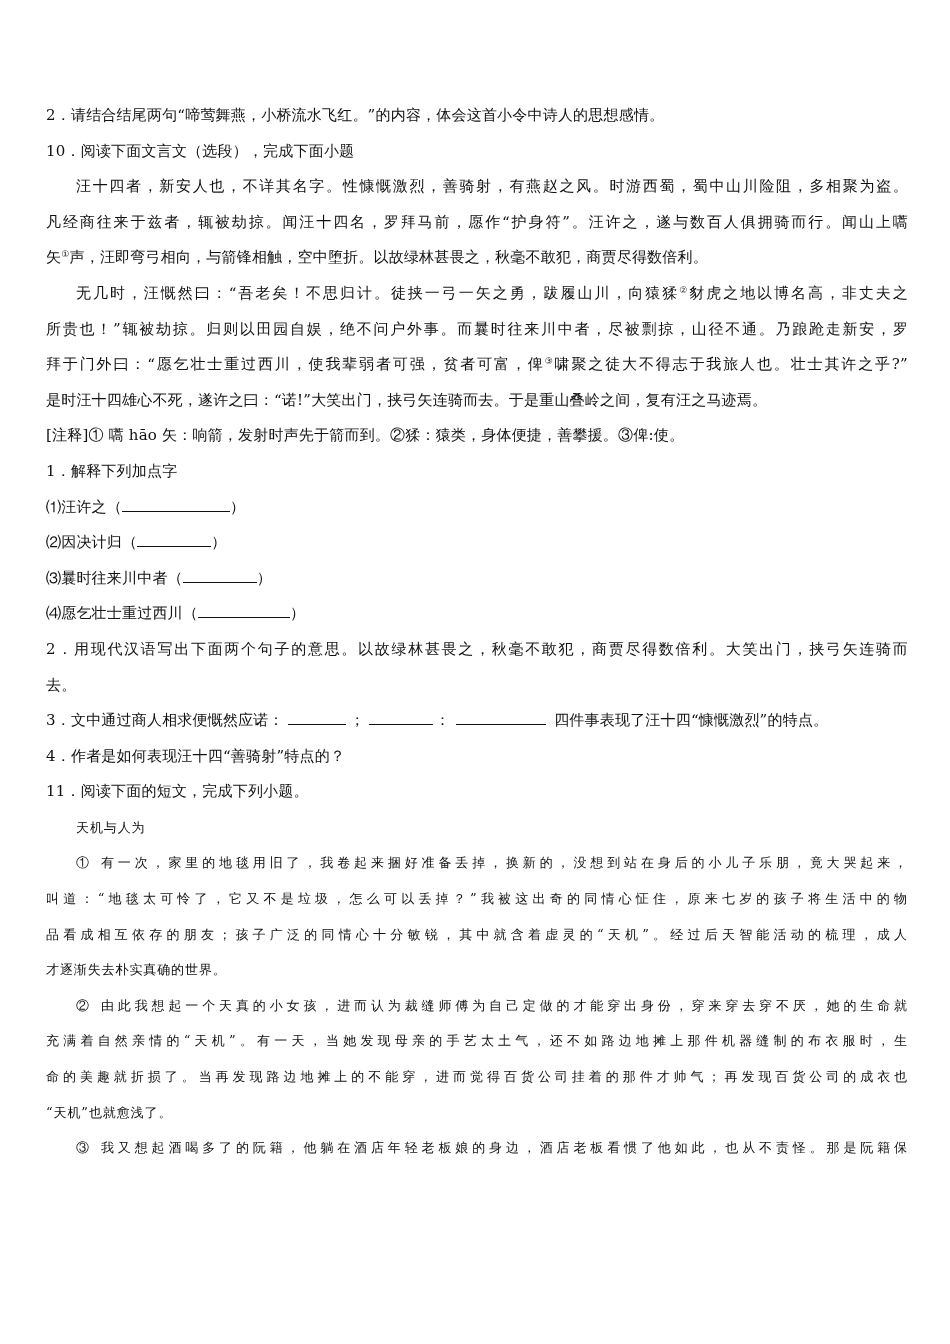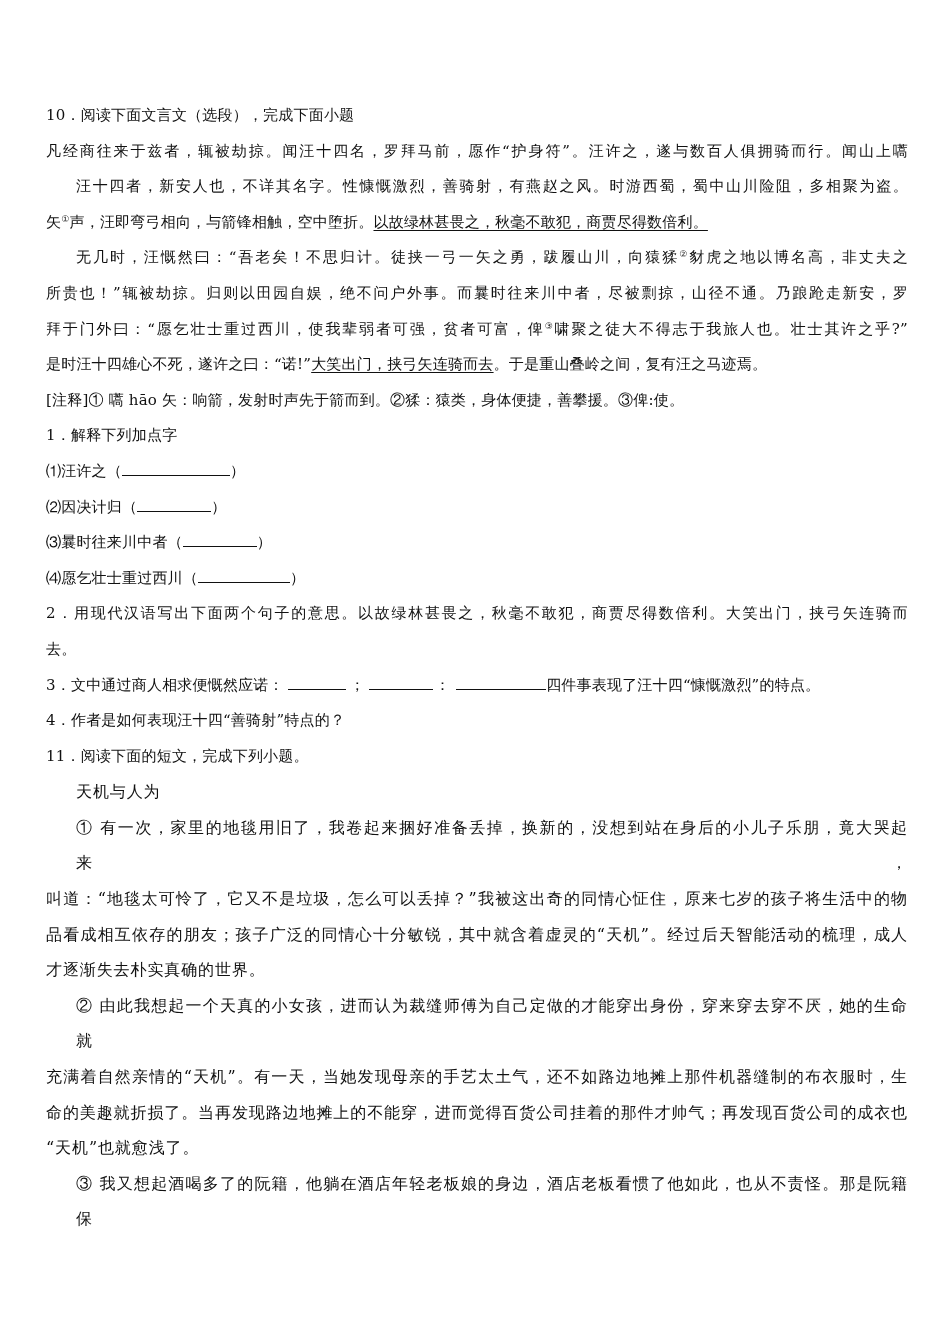--- a/index.html
+++ b/index.html
@@ -44,6 +44,7 @@
 
 <div class="page">
 
+  <div class="line">2．请结合结尾两句“啼莺舞燕，小桥流水飞红。”的内容，体会这首小令中诗人的思想感情。</div>
   <div class="line">10．阅读下面文言文（选段），完成下面小题</div>
 
   <div class="line justify">凡经商往来于兹者，辄被劫掠。闻汪十四名，罗拜马前，愿作“护身符”。汪许之，遂与数百人俱拥骑而行。闻山上嚆</div>

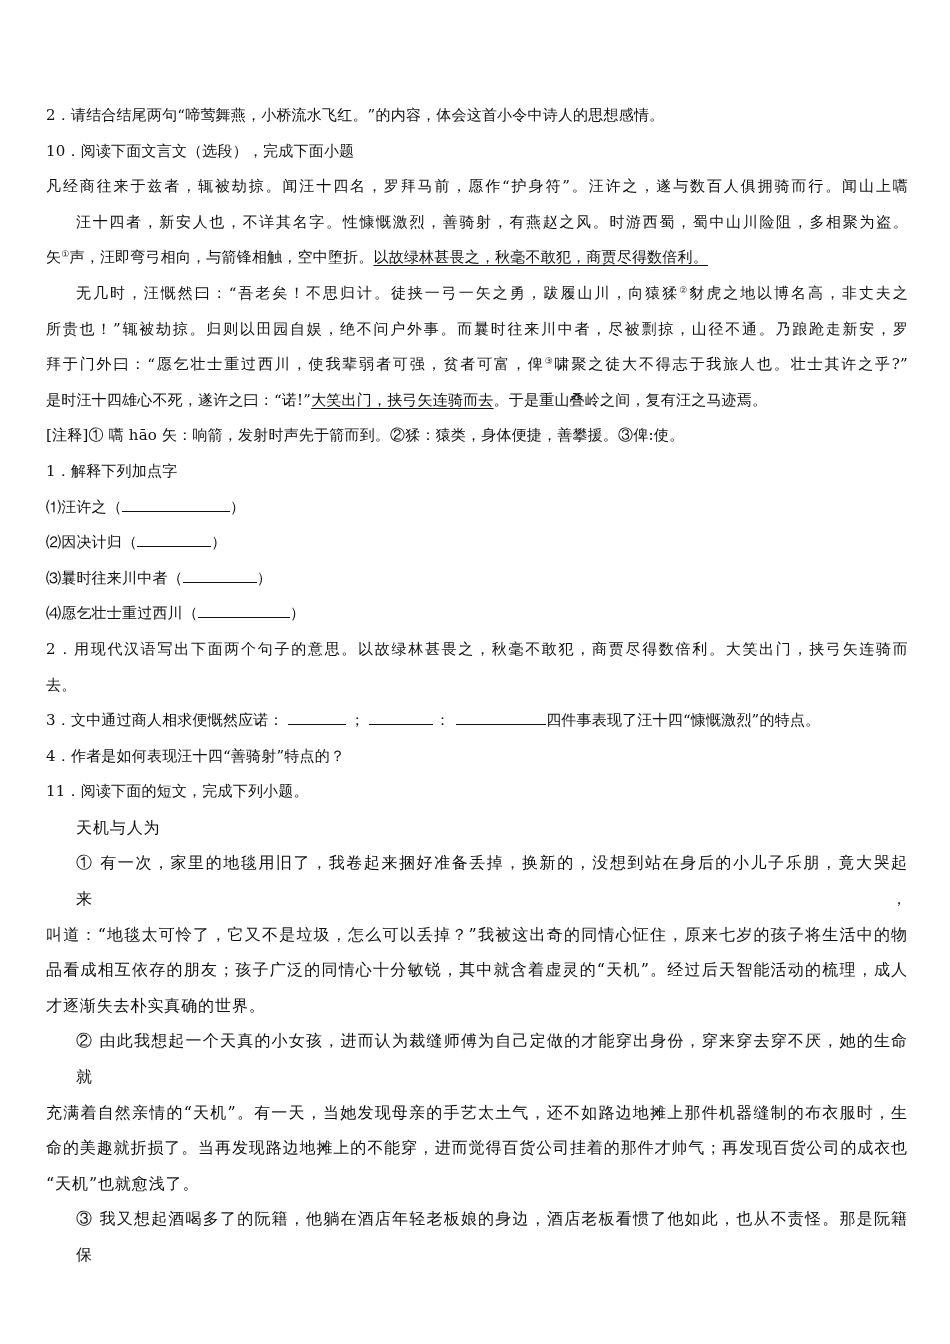--- a/index.html
+++ b/index.html
@@ -47,8 +47,8 @@
   <div class="line">2．请结合结尾两句“啼莺舞燕，小桥流水飞红。”的内容，体会这首小令中诗人的思想感情。</div>
   <div class="line">10．阅读下面文言文（选段），完成下面小题</div>
 
+  <div class="line justify indent">汪十四者，新安人也，不详其名字。性慷慨激烈，善骑射，有燕赵之风。时游西蜀，蜀中山川险阻，多相聚为盗。</div>
   <div class="line justify">凡经商往来于兹者，辄被劫掠。闻汪十四名，罗拜马前，愿作“护身符”。汪许之，遂与数百人俱拥骑而行。闻山上嚆</div>
-  <div class="line justify indent">汪十四者，新安人也，不详其名字。性慷慨激烈，善骑射，有燕赵之风。时游西蜀，蜀中山川险阻，多相聚为盗。</div>
   <div class="line"><span>矢</span><sup>①</sup><span>声，汪即弯弓相向，与箭锋相触，空中堕折。</span><span class="u">以故绿林甚畏之，秋毫不敢犯，商贾尽得数倍利。</span></div>
 
   <div class="line justify indent"><span>无几时，汪慨然曰：“吾老矣！不思归计。徒挟一弓一矢之勇，跋履山川，向猿猱</span><sup>②</sup><span>豺虎之地以博名高，非丈夫之</span></div>

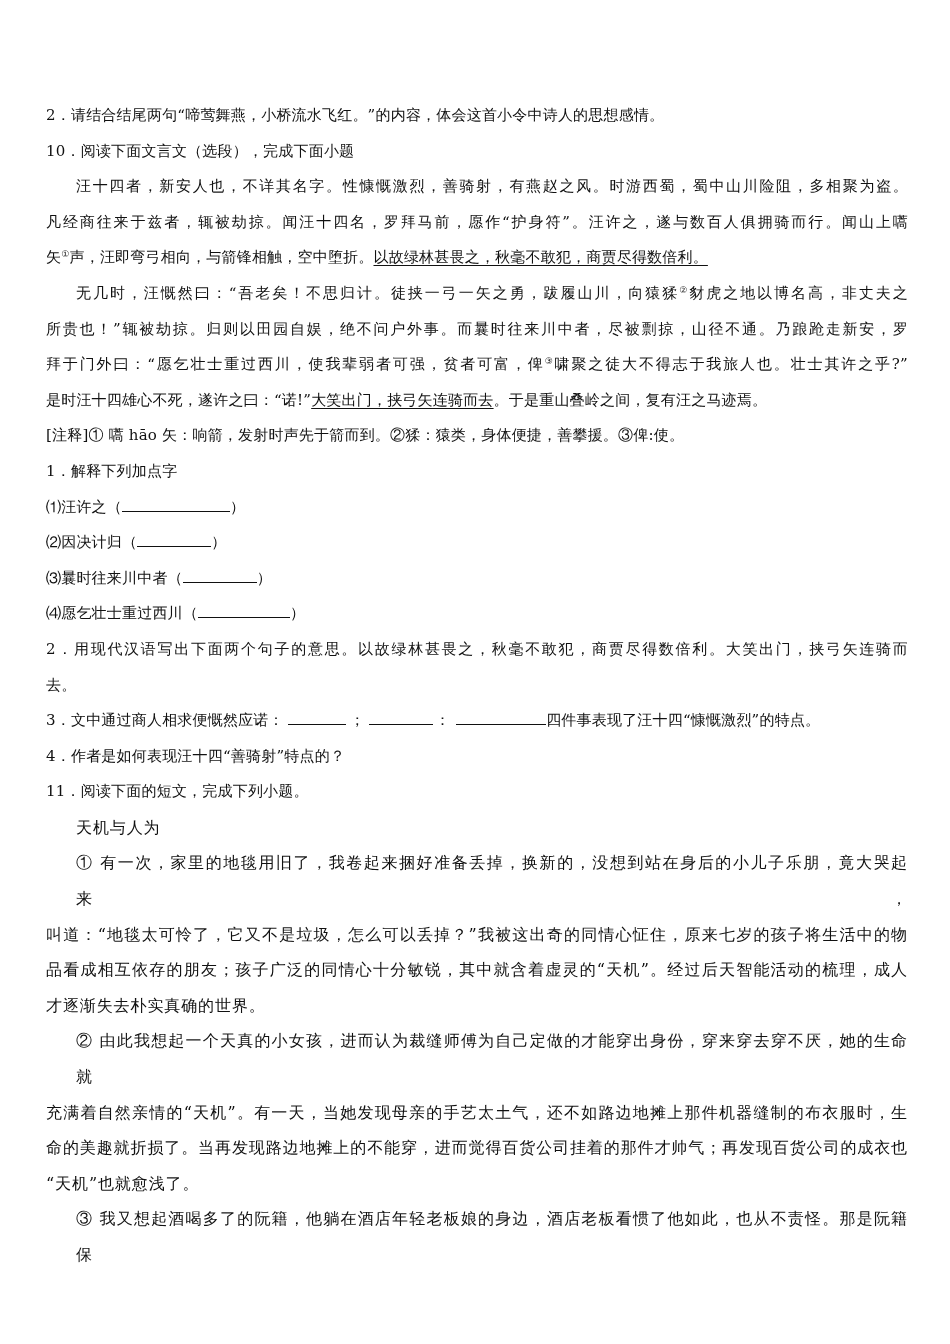--- a/index.html
+++ b/index.html
@@ -30,7 +30,7 @@
     }
     .indent { padding-left: 30px; }
     .story { font-size: 16px; letter-spacing: 0.9px; }
-    .u { text-decoration: underline; text-underline-offset: 3px; }
+    .u { text-underline-offset: 3px; }
     sup { font-size: 9px; vertical-align: 5px; line-height: 0; }
     .blank {
       display: inline-block;

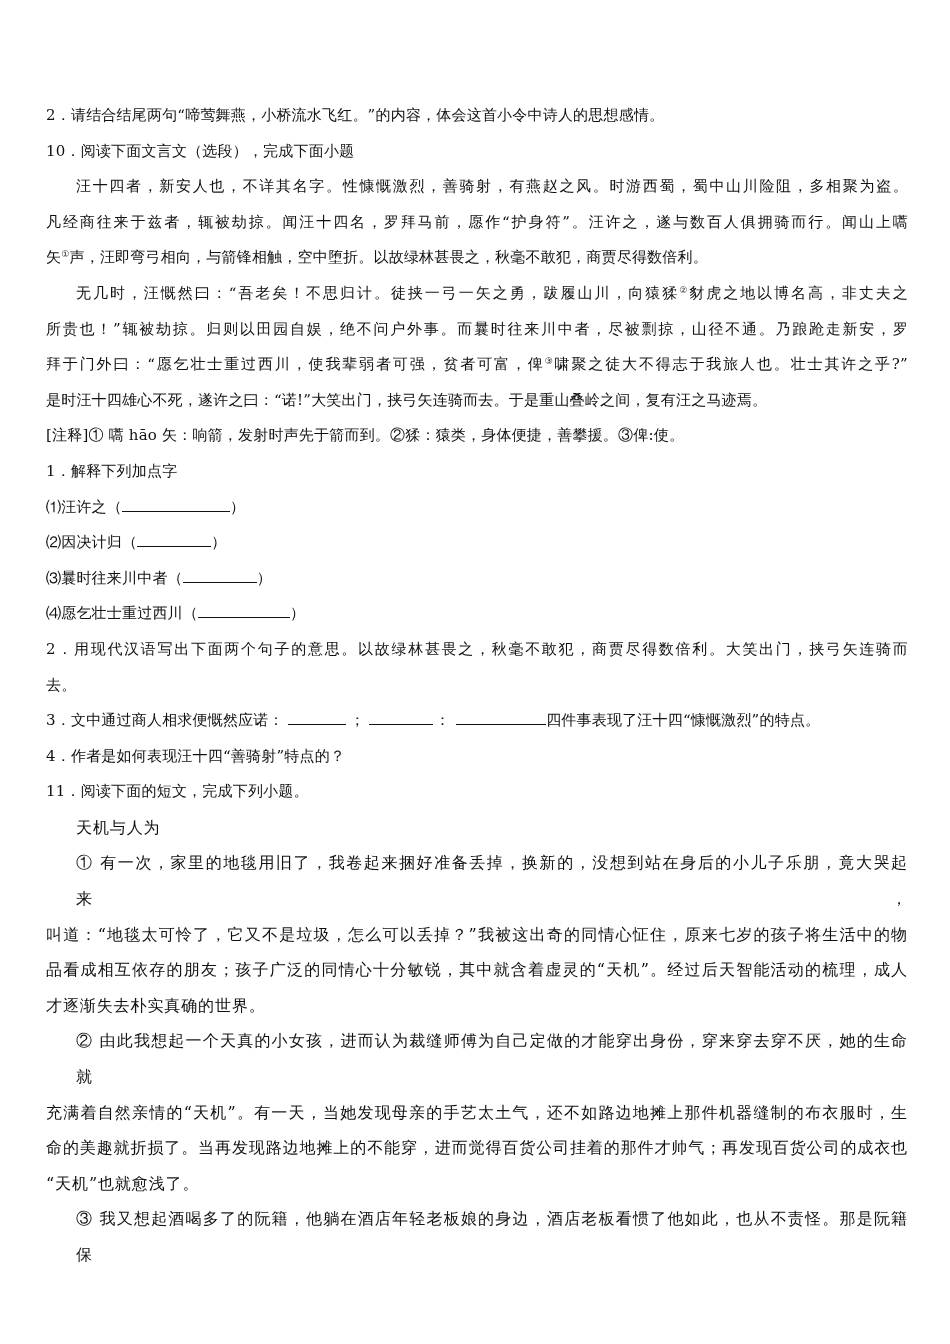--- a/index.html
+++ b/index.html
@@ -67,7 +67,7 @@
   <div class="line justify">2．用现代汉语写出下面两个句子的意思。以故绿林甚畏之，秋毫不敢犯，商贾尽得数倍利。大笑出门，挟弓矢连骑而</div>
   <div class="line">去。</div>
 
-  <div class="line"><span>3．文中通过商人相求便慨然应诺：</span><span class="blank" style="width:58px;margin-left:4px"></span><span style="margin:0 4px">；</span><span class="blank" style="width:64px"></span><span style="margin:0 6px 0 2px">：</span><span class="blank" style="width:90px"></span><span style="">四件事表现了汪十四“慷慨激烈”的特点。</span></div>
+  <div class="line"><span>3．文中通过商人相求便慨然应诺：</span><span class="blank" style="width:58px;margin-left:4px"></span><span style="margin:0 4px">；</span><span class="blank" style="width:64px"></span><span style="margin:0 6px 0 2px">：</span><span class="blank" style="width:90px"></span><span style="margin-left:8px">四件事表现了汪十四“慷慨激烈”的特点。</span></div>
 
   <div class="line">4．作者是如何表现汪十四“善骑射”特点的？</div>
   <div class="line">11．阅读下面的短文，完成下列小题。</div>

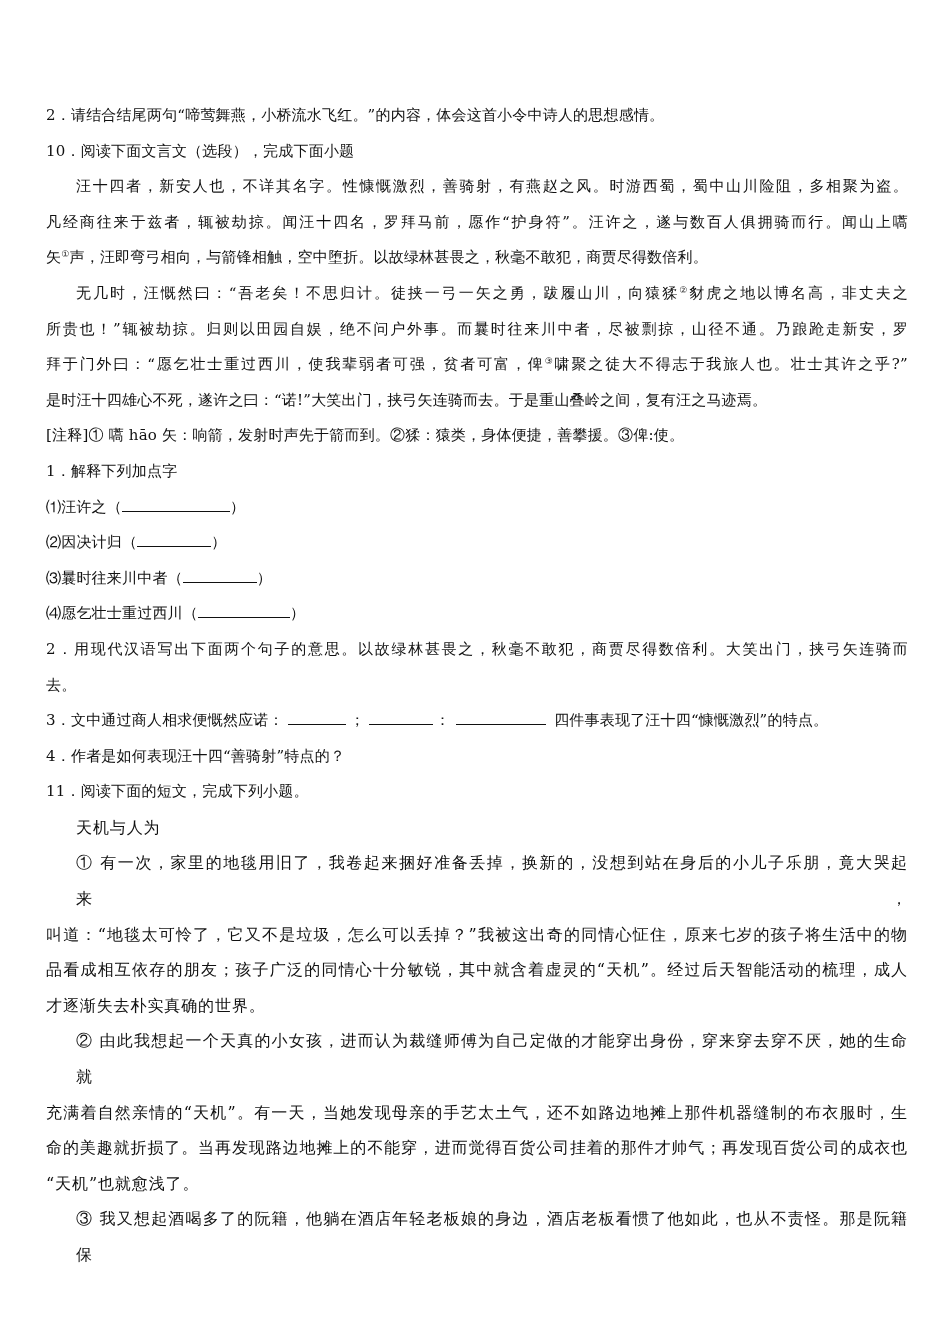--- a/index.html
+++ b/index.html
@@ -29,7 +29,7 @@
       white-space: normal;
     }
     .indent { padding-left: 30px; }
-    .story { font-size: 16px; letter-spacing: 0.9px; }
+    .story { font-size: 13px; letter-spacing: 0.9px; }
     .u { text-underline-offset: 3px; }
     sup { font-size: 9px; vertical-align: 5px; line-height: 0; }
     .blank {

